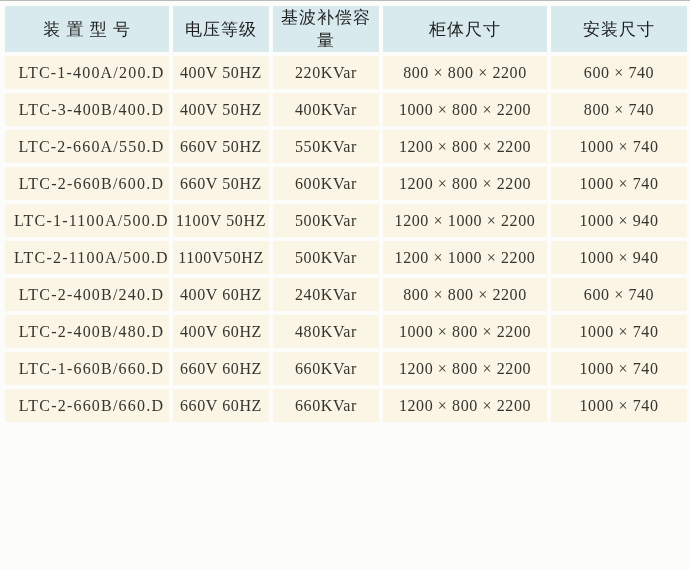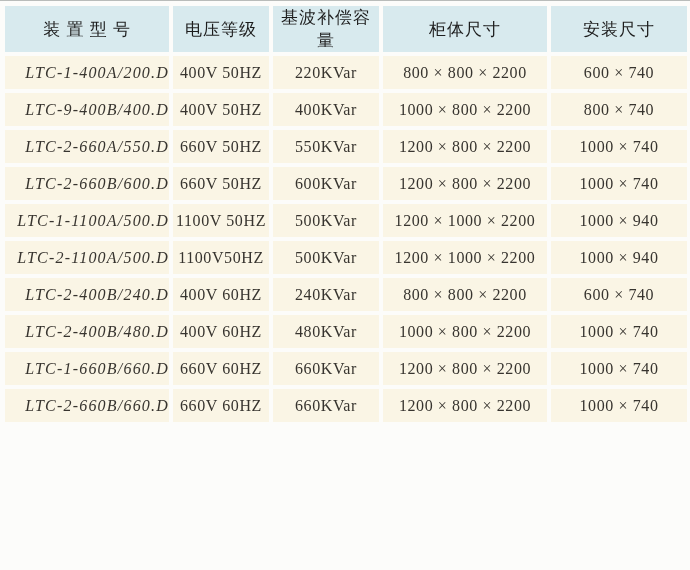--- a/index.html
+++ b/index.html
@@ -55,10 +55,9 @@
     white-space: nowrap;
   }
   table.spec td.model {
-    text-align: right;
+    text-align: center;
     padding-left: 9px;
     letter-spacing: 1.2px;
-    font-style: italic;
   }
 </style>
 </head>

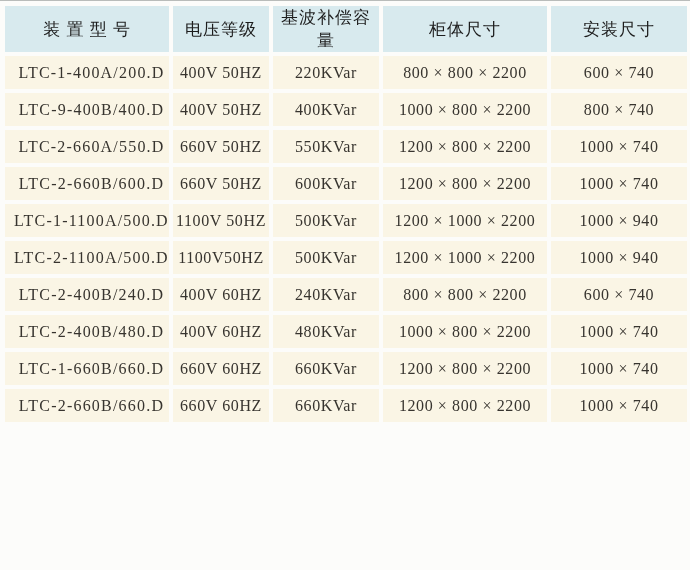--- a/index.html
+++ b/index.html
@@ -90,7 +90,7 @@
         <td>600 × 740</td>
       </tr>
       <tr>
-        <td class="model">LTC-9-400B/400.D</td>
+        <td class="model">LTC-3-400B/400.D</td>
         <td>400V 50HZ</td>
         <td>400KVar</td>
         <td>1000 × 800 × 2200</td>

